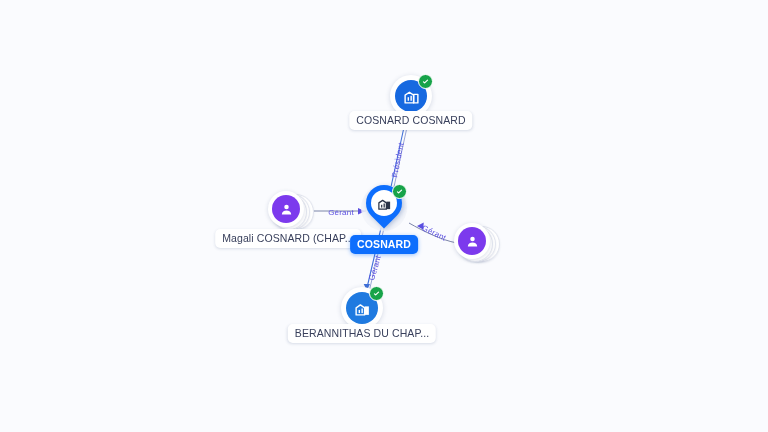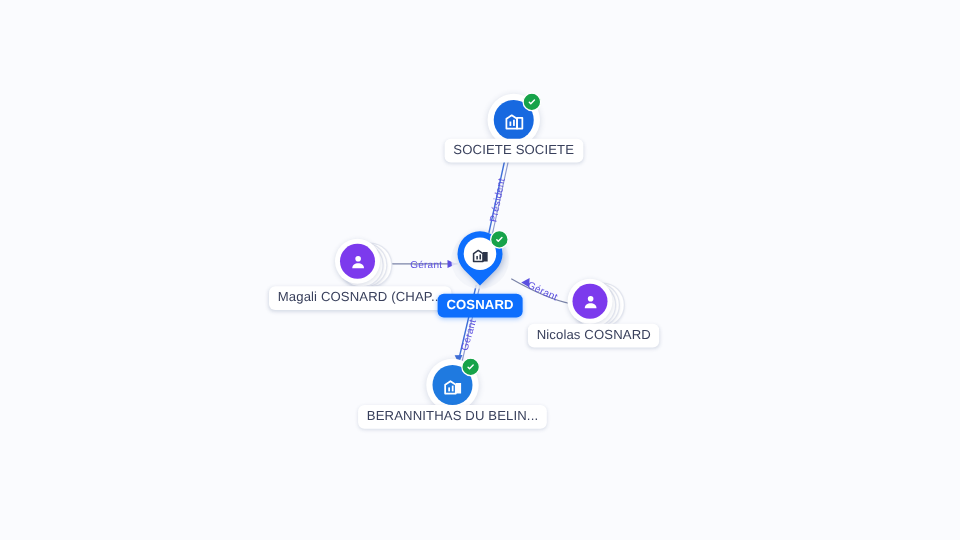--- a/index.html
+++ b/index.html
@@ -231,7 +231,7 @@
       </div>
     </div>
   </div>
-  <div class="node-label" style="left:411px; top:111px;">SOCIETE SOCIETE</div>
+  <div class="node-label" style="left:411px; top:111px;">COSNARD COSNARD</div>
 
   <div class="node" style="left:290px; top:211px;">
     <div class="node-art">

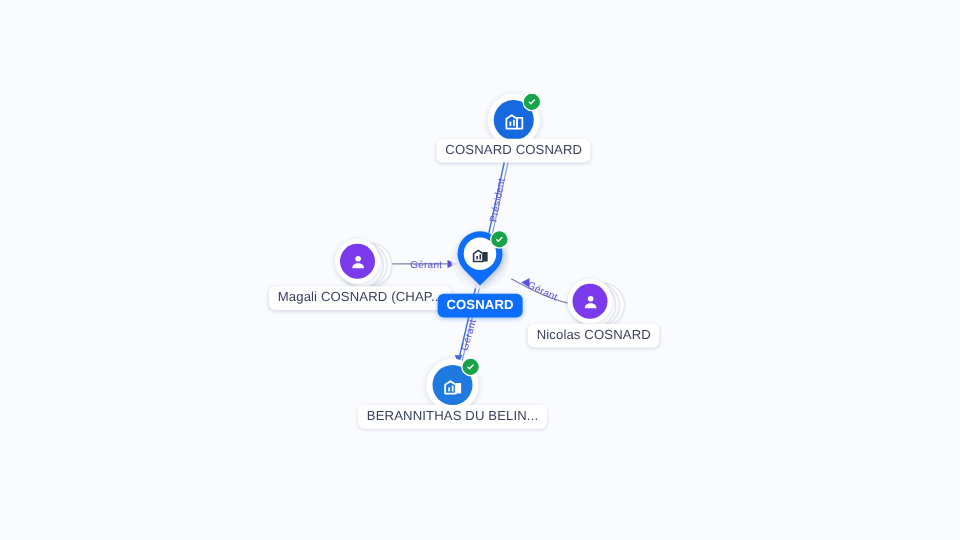--- a/index.html
+++ b/index.html
@@ -292,7 +292,6 @@
       </div>
     </div>
   </div>
-  <div class="node-label" style="left:475px; top:259px;">Nicolas COSNARD</div>
 
   <div class="node" style="left:362px; top:308px;">
     <div class="node-art">

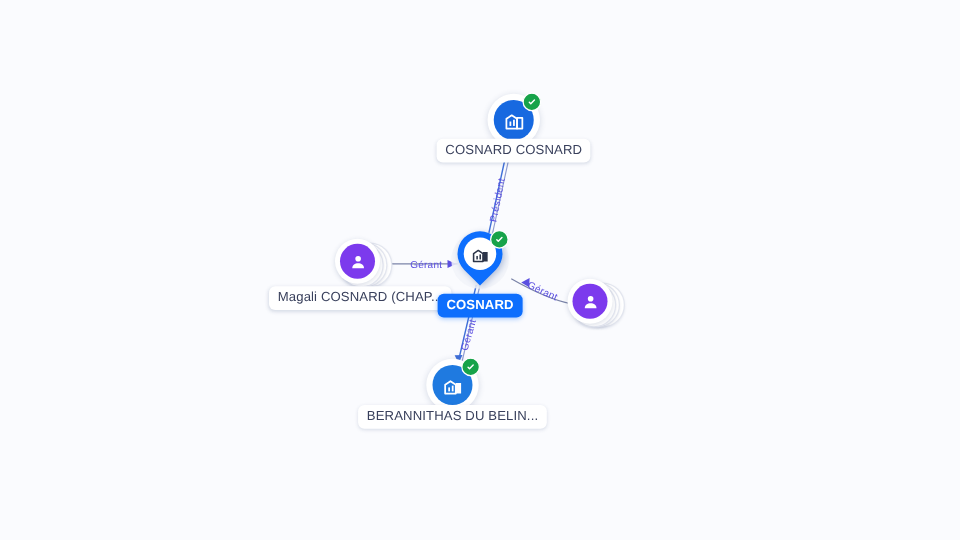--- a/index.html
+++ b/index.html
@@ -312,7 +312,7 @@
       </div>
     </div>
   </div>
-  <div class="node-label" style="left:362px; top:324px;">BERANNITHAS DU BELIN...</div>
+  <div class="node-label" style="left:362px; top:324px;">BERANNITHAS DU CHAP...</div>
 
   <div class="edge-label" style="left:398px; top:160px; transform:translate(-50%,-50%) rotate(-79deg);">Président</div>
 

